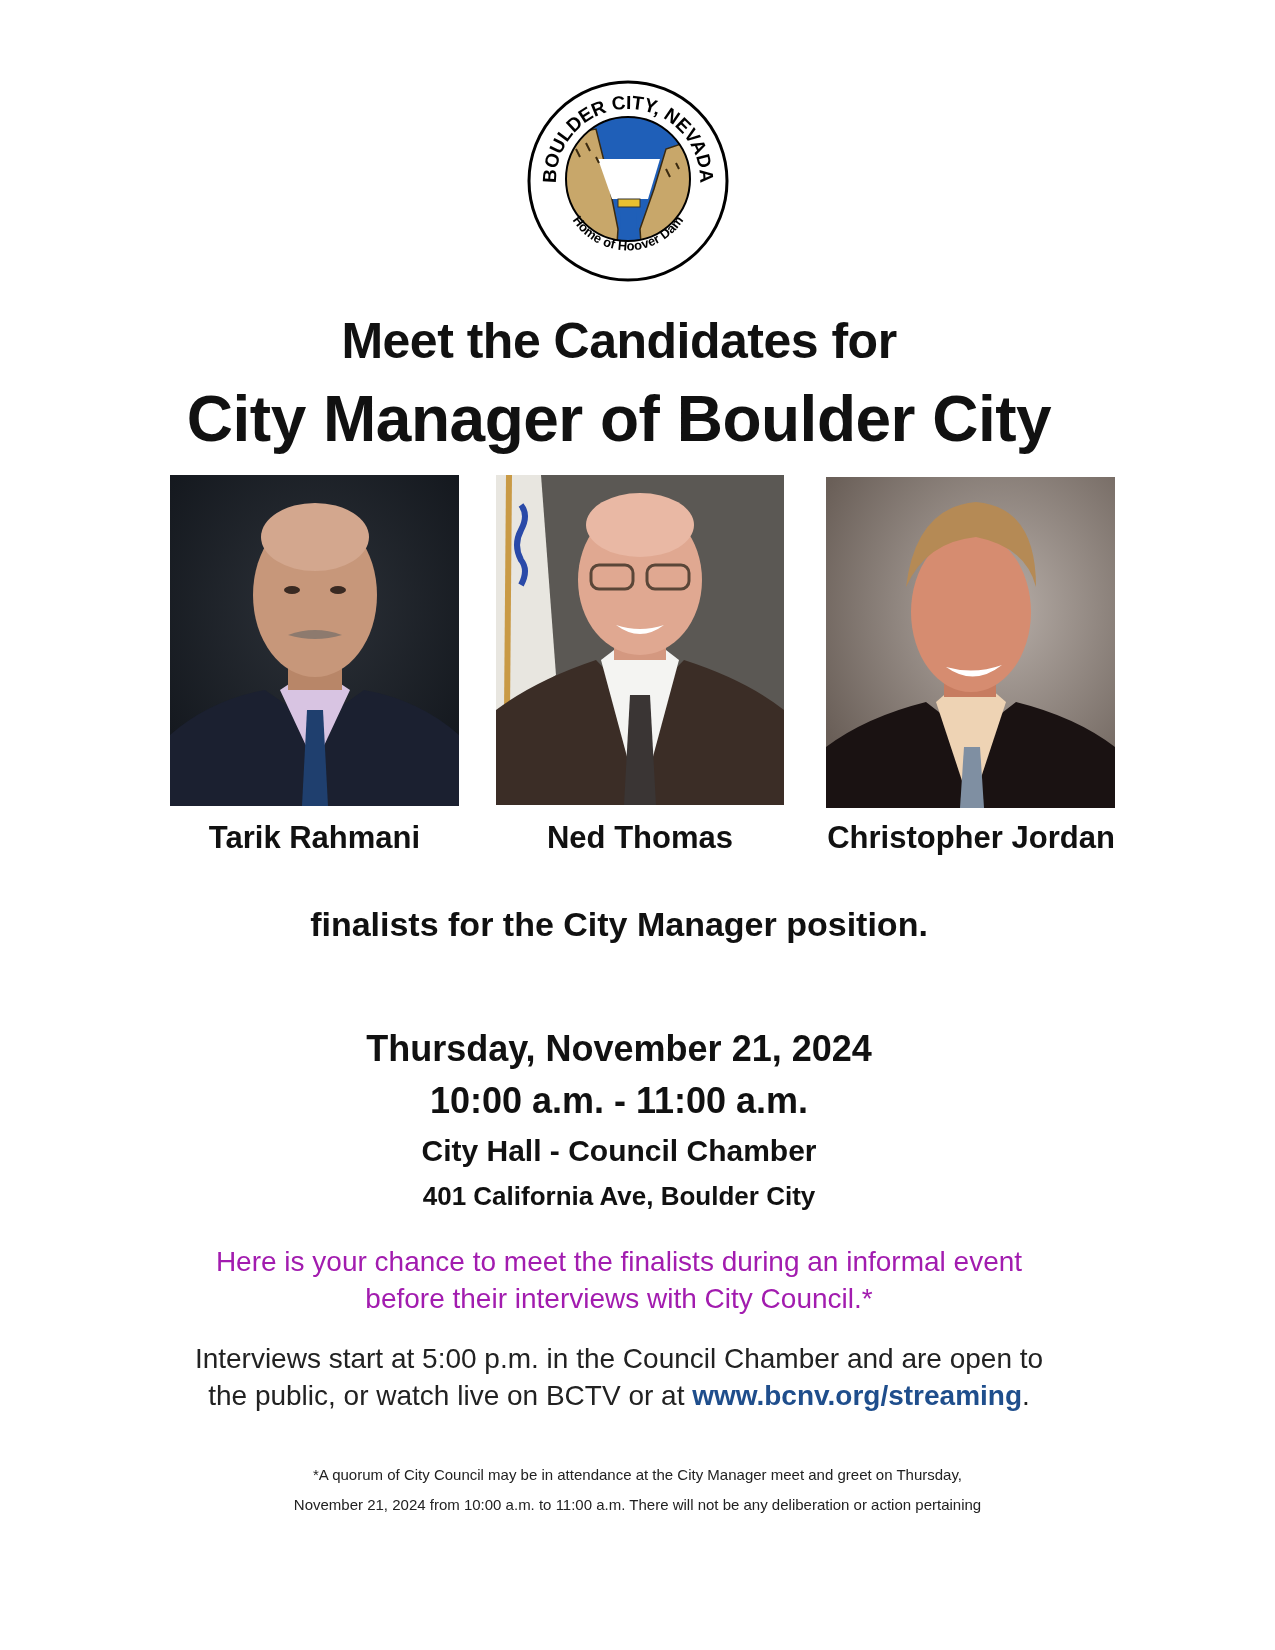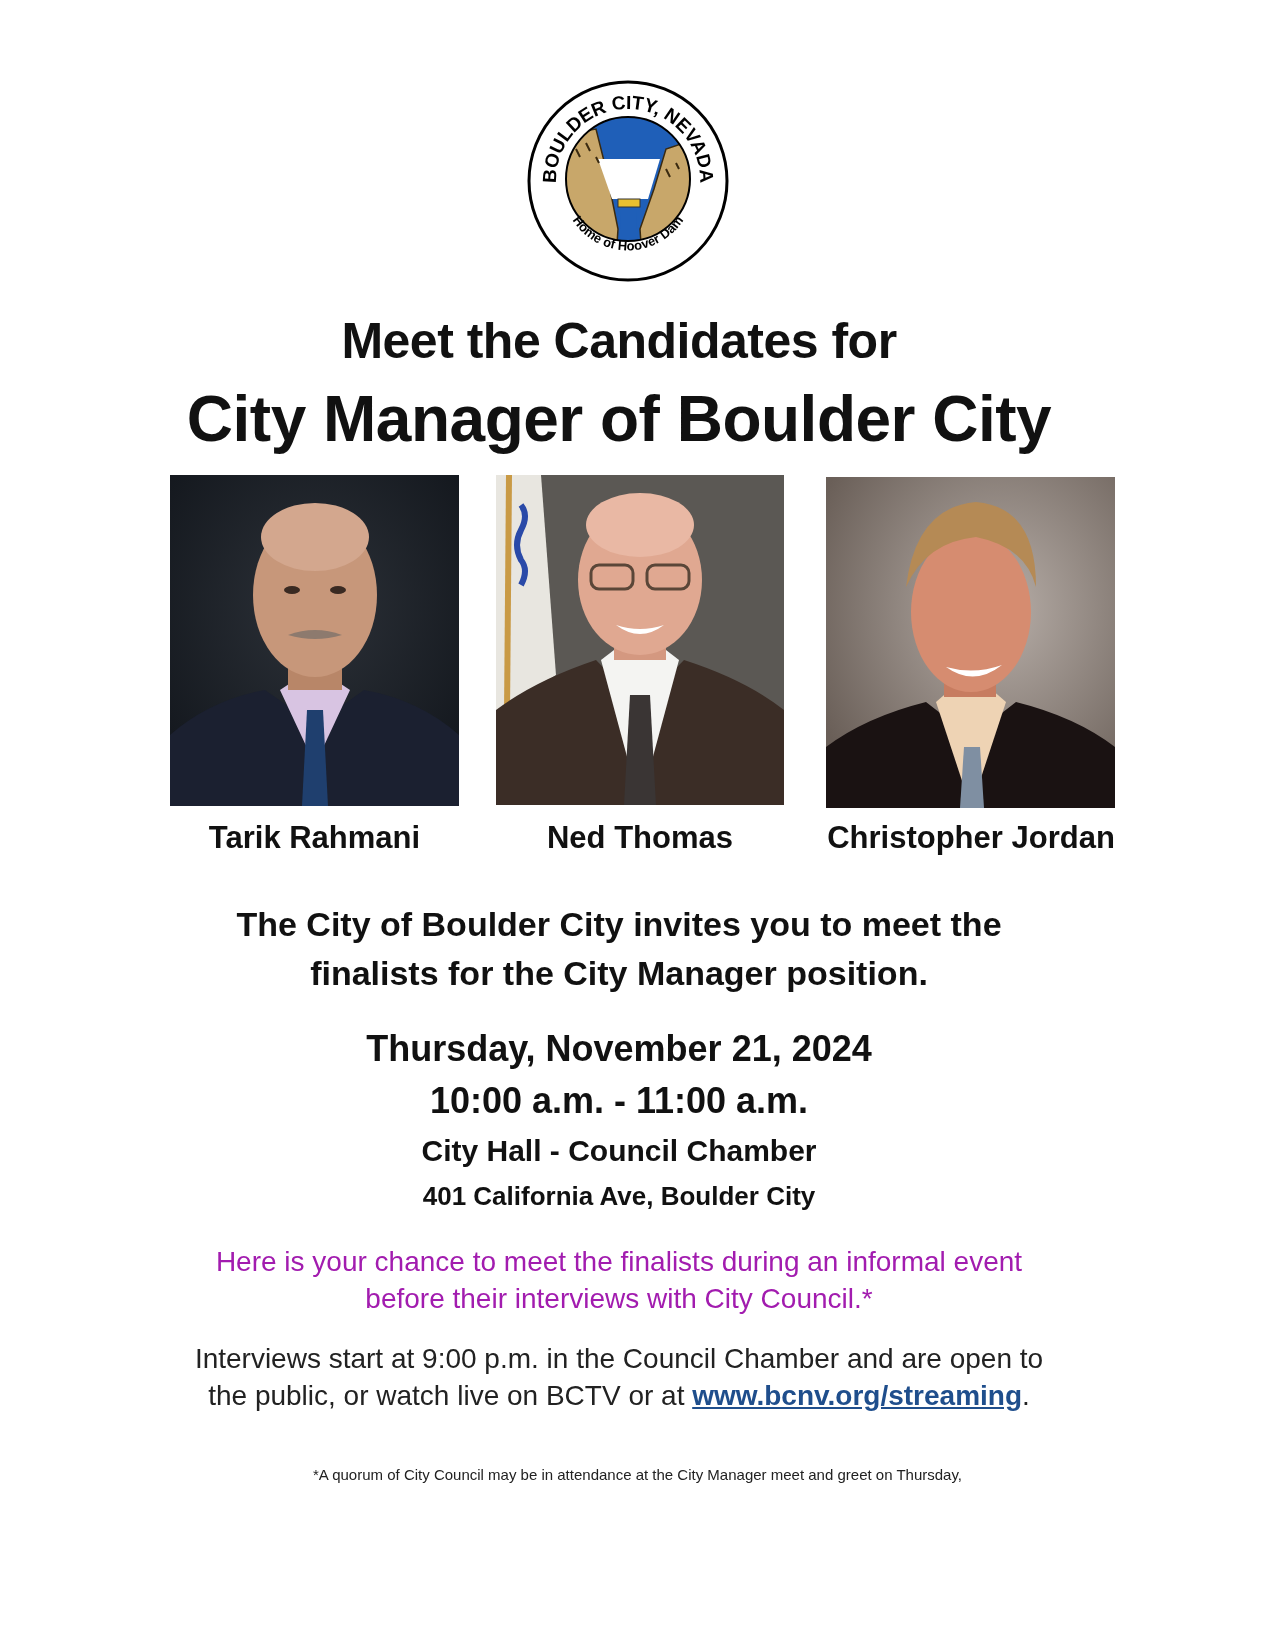--- a/index.html
+++ b/index.html
@@ -126,7 +126,6 @@
 <div class="name n3">Christopher Jordan</div>
 
 <div class="abs invite">
-  <div>The City of Boulder City invites you to meet the</div>
   <div>finalists for the City Manager position.</div>
 </div>
 

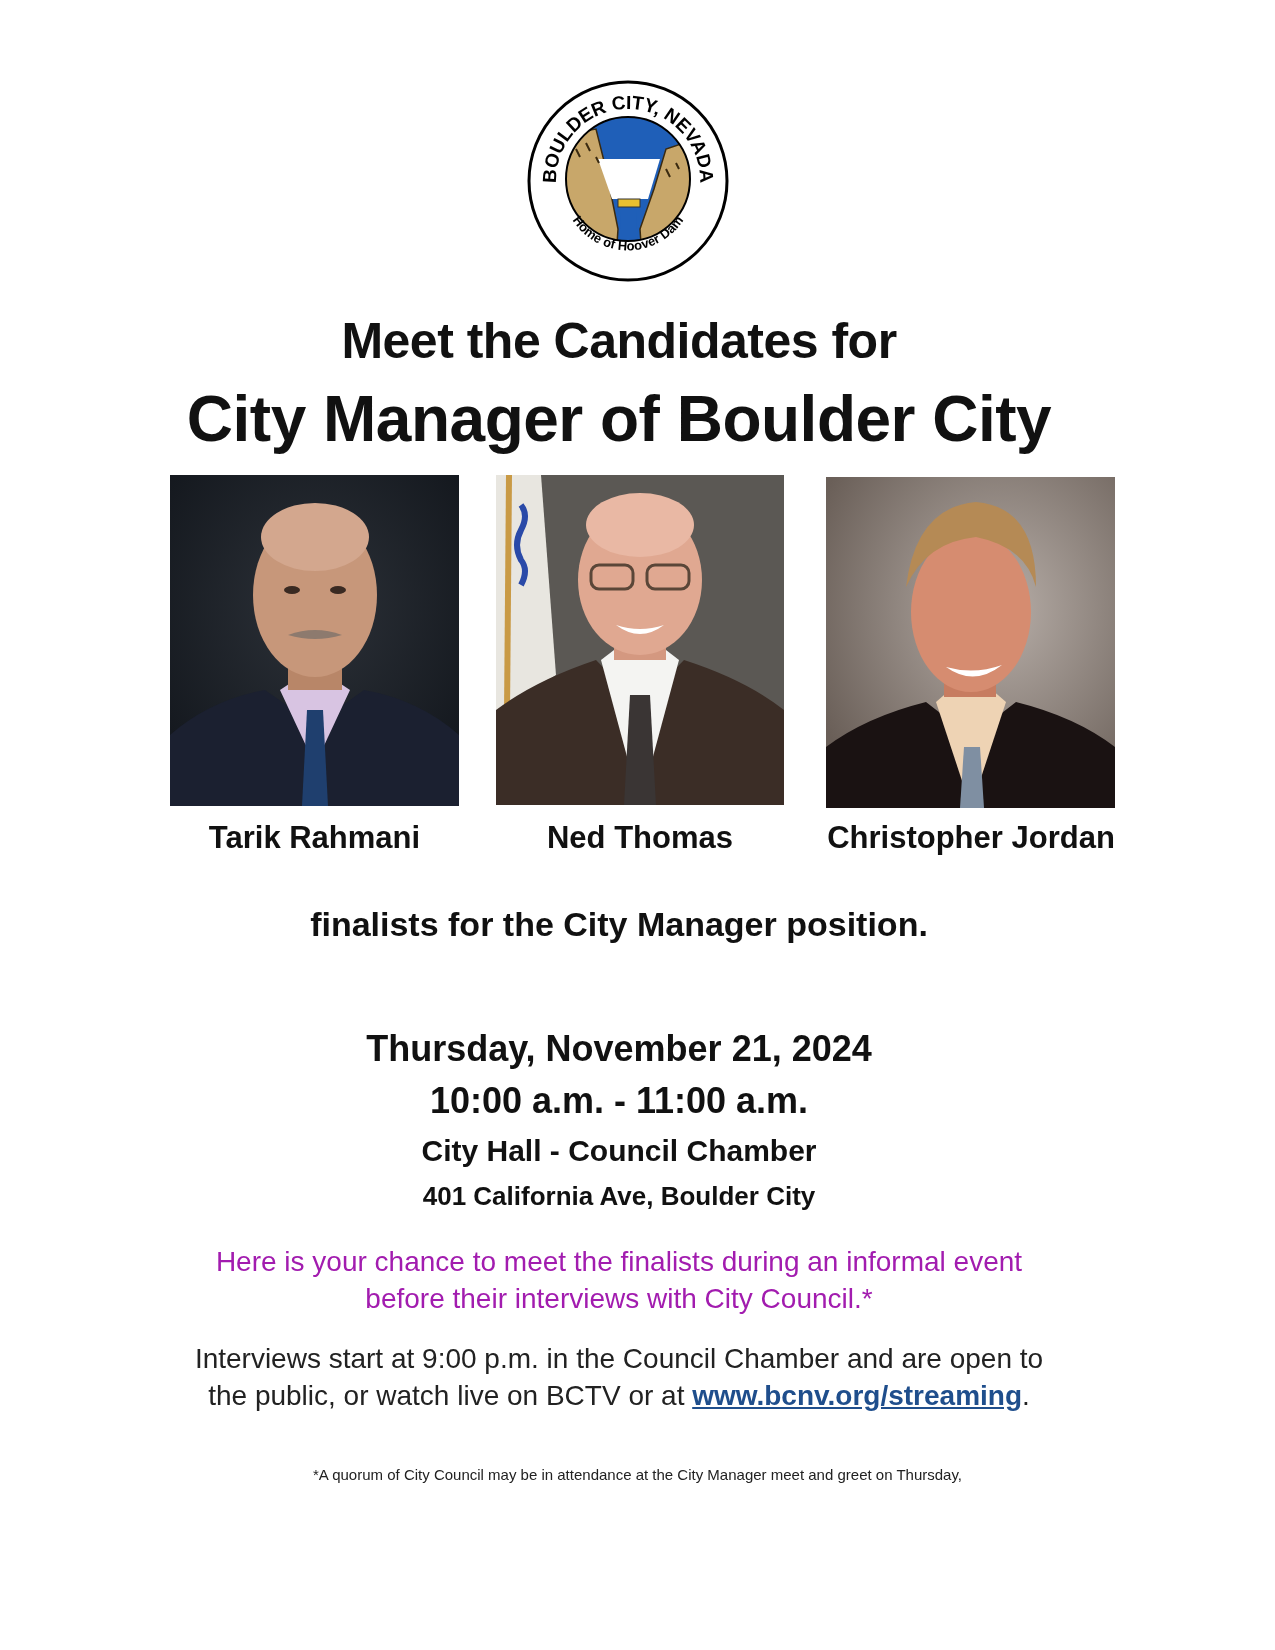--- a/index.html
+++ b/index.html
@@ -139,7 +139,7 @@
   <div>before their interviews with City Council.*</div>
 </div>
 <div class="abs para2">
-  <div>Interviews start at 9:00 p.m. in the Council Chamber and are open to</div>
+  <div>Interviews start at 5:00 p.m. in the Council Chamber and are open to</div>
   <div><span>the public, or watch live on BCTV or at </span><a class="link">www.bcnv.org/streaming</a><span>.</span></div>
 </div>
 

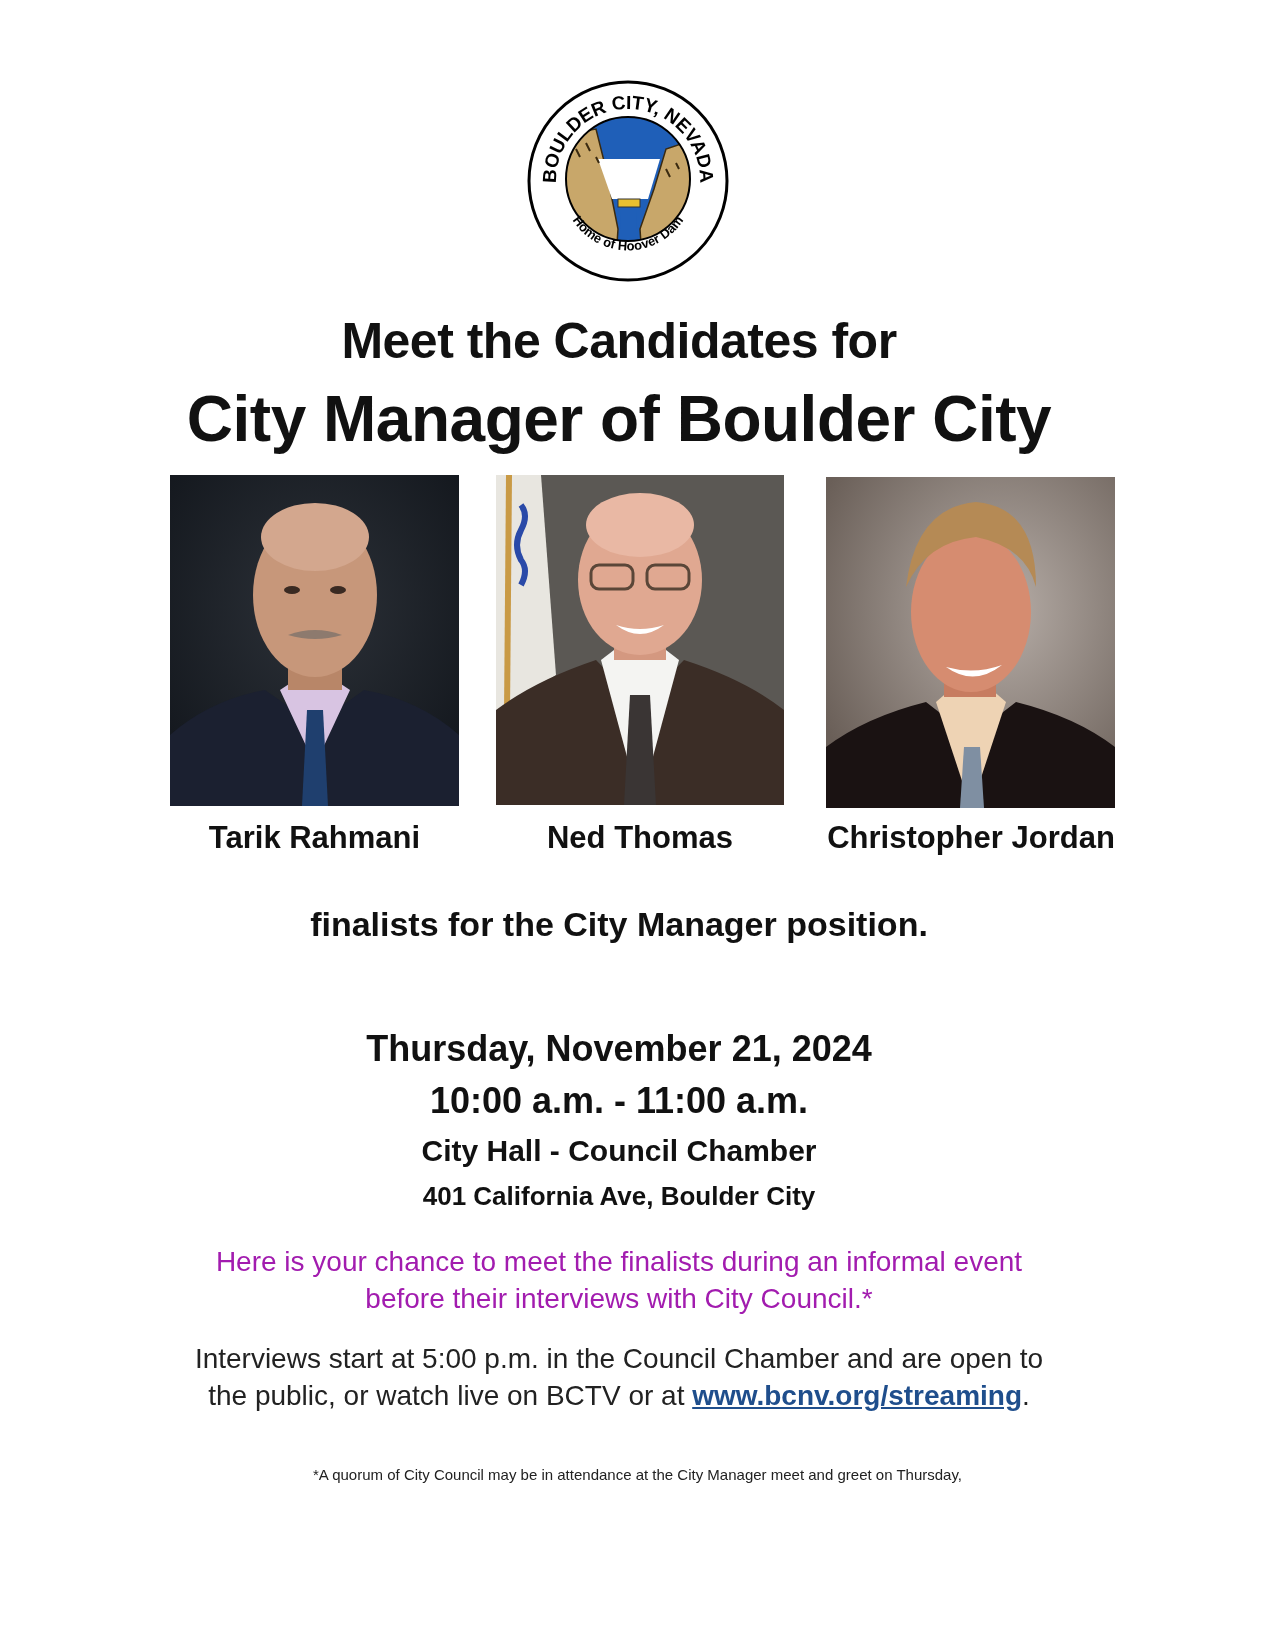--- a/index.html
+++ b/index.html
@@ -27,7 +27,7 @@
   .addr { top:1181px; font-size:26px; font-weight:bold; }
   .para1 { top:1243px; font-size:28px; line-height:37px; color:#a21caf; }
   .para2 { top:1340px; font-size:28px; line-height:37px; color:#222; }
-  .link { color:#1f4e8c; font-weight:bold; text-decoration:underline; }
+  .link { color:#1f4e8c; font-weight:bold; }
   .foot { top:1460px; font-size:15px; line-height:30px; color:#222; left:60px; width:1155px; }
 </style>
 </head>

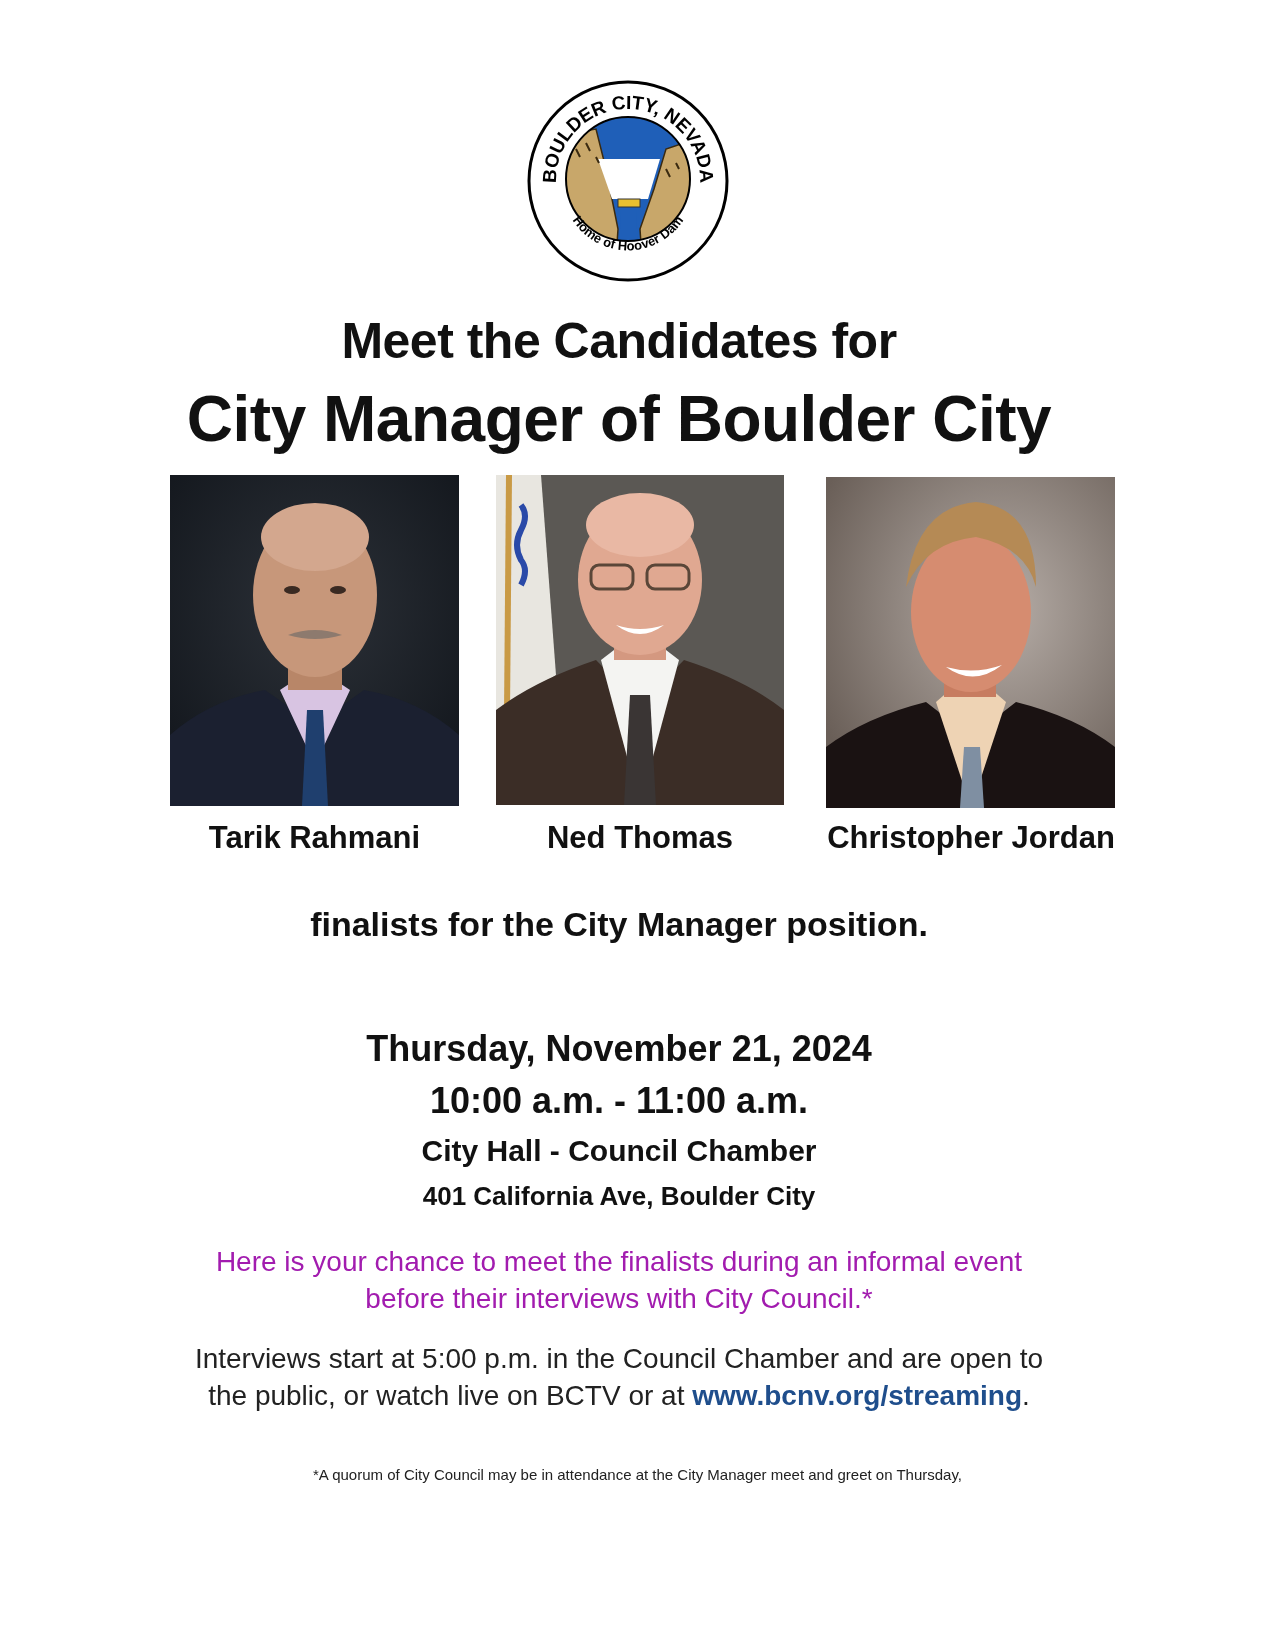--- a/index.html
+++ b/index.html
@@ -145,6 +145,7 @@
 
 <div class="abs foot">
   <div>*A quorum of City Council may be in attendance at the City Manager meet and greet on Thursday,</div>
+  <div>November 21, 2024 from 10:00 a.m. to 11:00 a.m. There will not be any deliberation or action pertaining</div>
 </div>
 
 </body></html>

